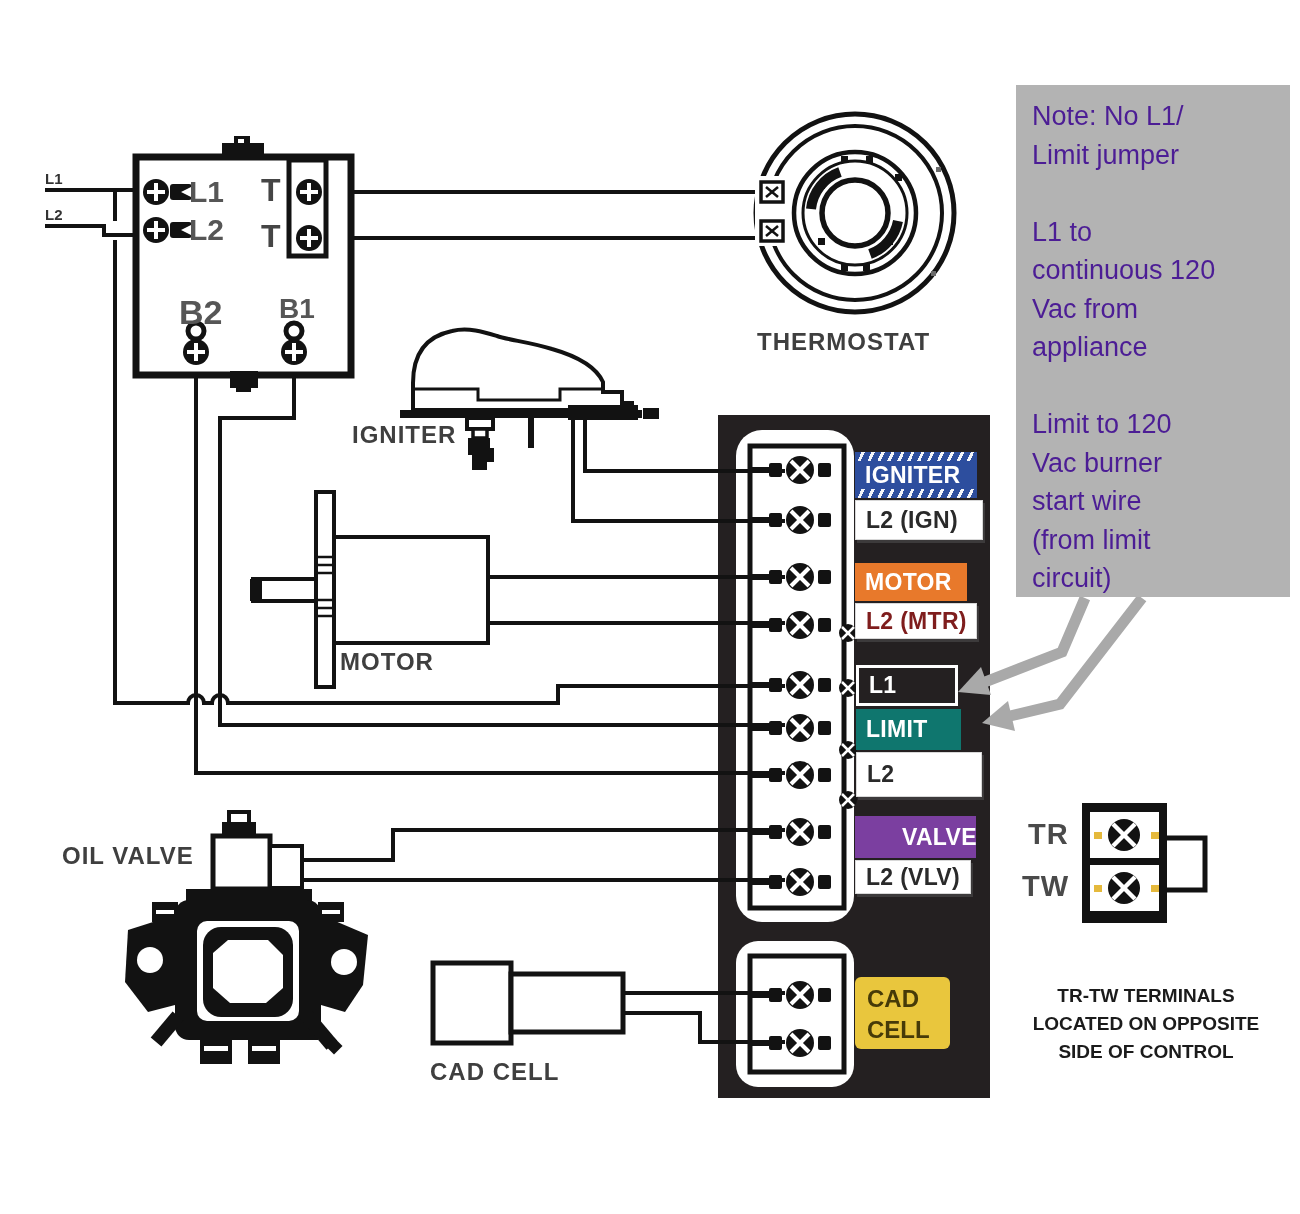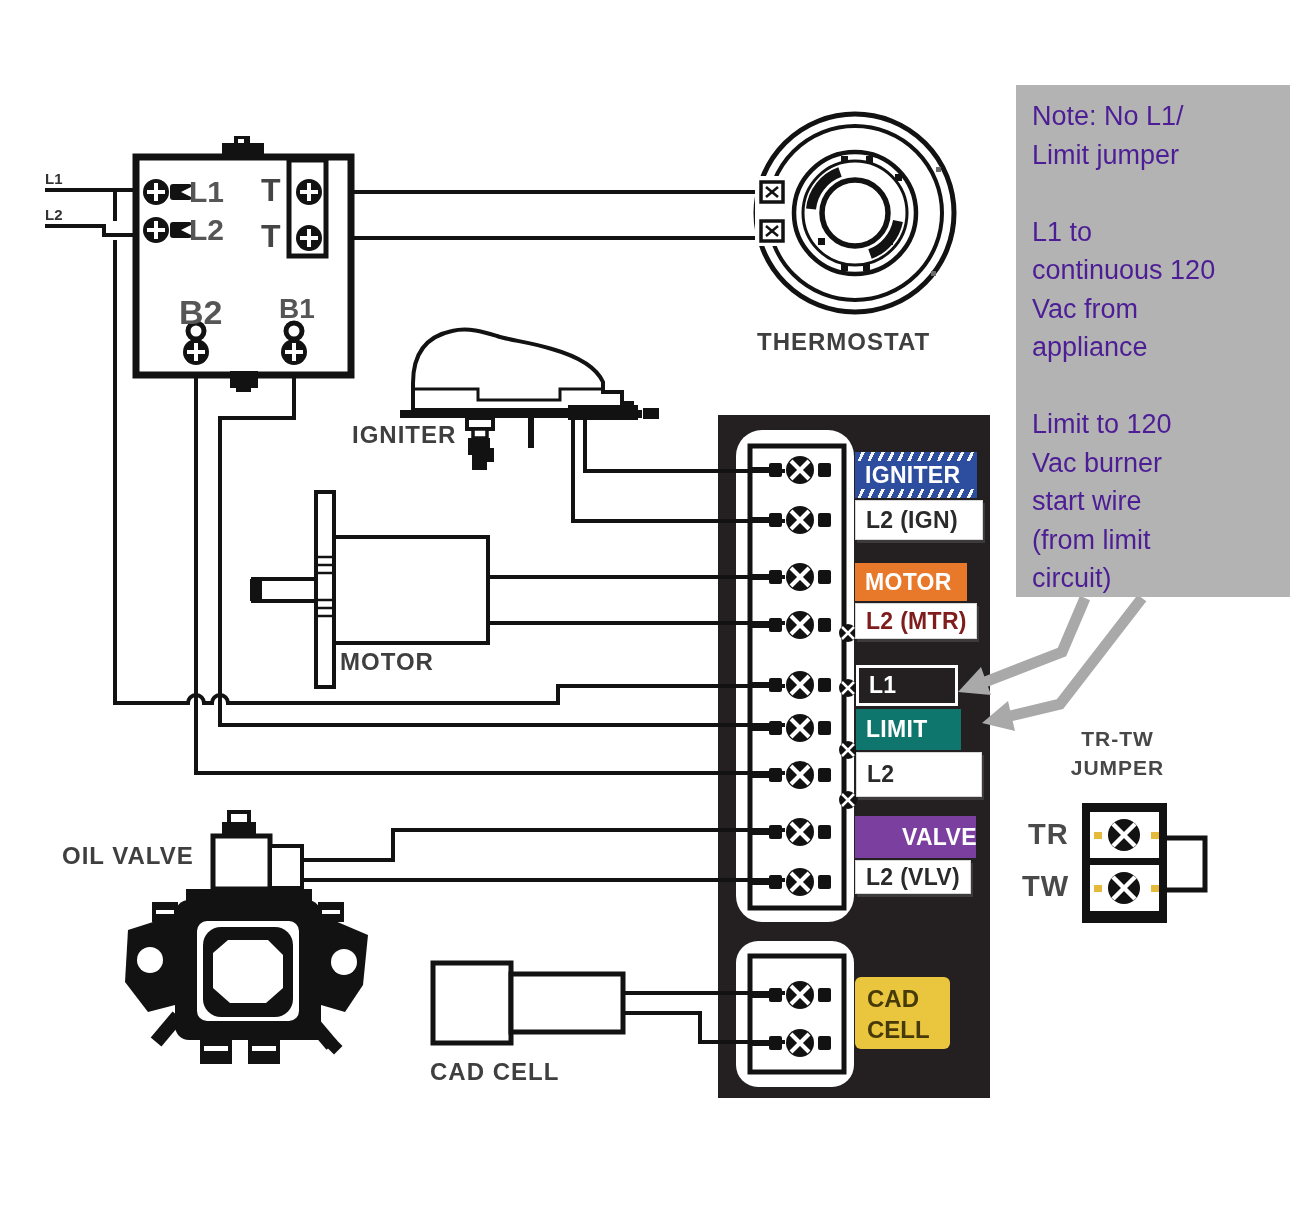--- a/index.html
+++ b/index.html
@@ -298,8 +298,6 @@
 (from limit
 circuit)</div>
 
-  <div id="trtw-title">TR-TW
-JUMPER</div>
   <div class="tr-tw-lbl" style="left:1028px;top:818px;">TR</div>
   <div class="tr-tw-lbl" style="left:1022px;top:870px;">TW</div>
 

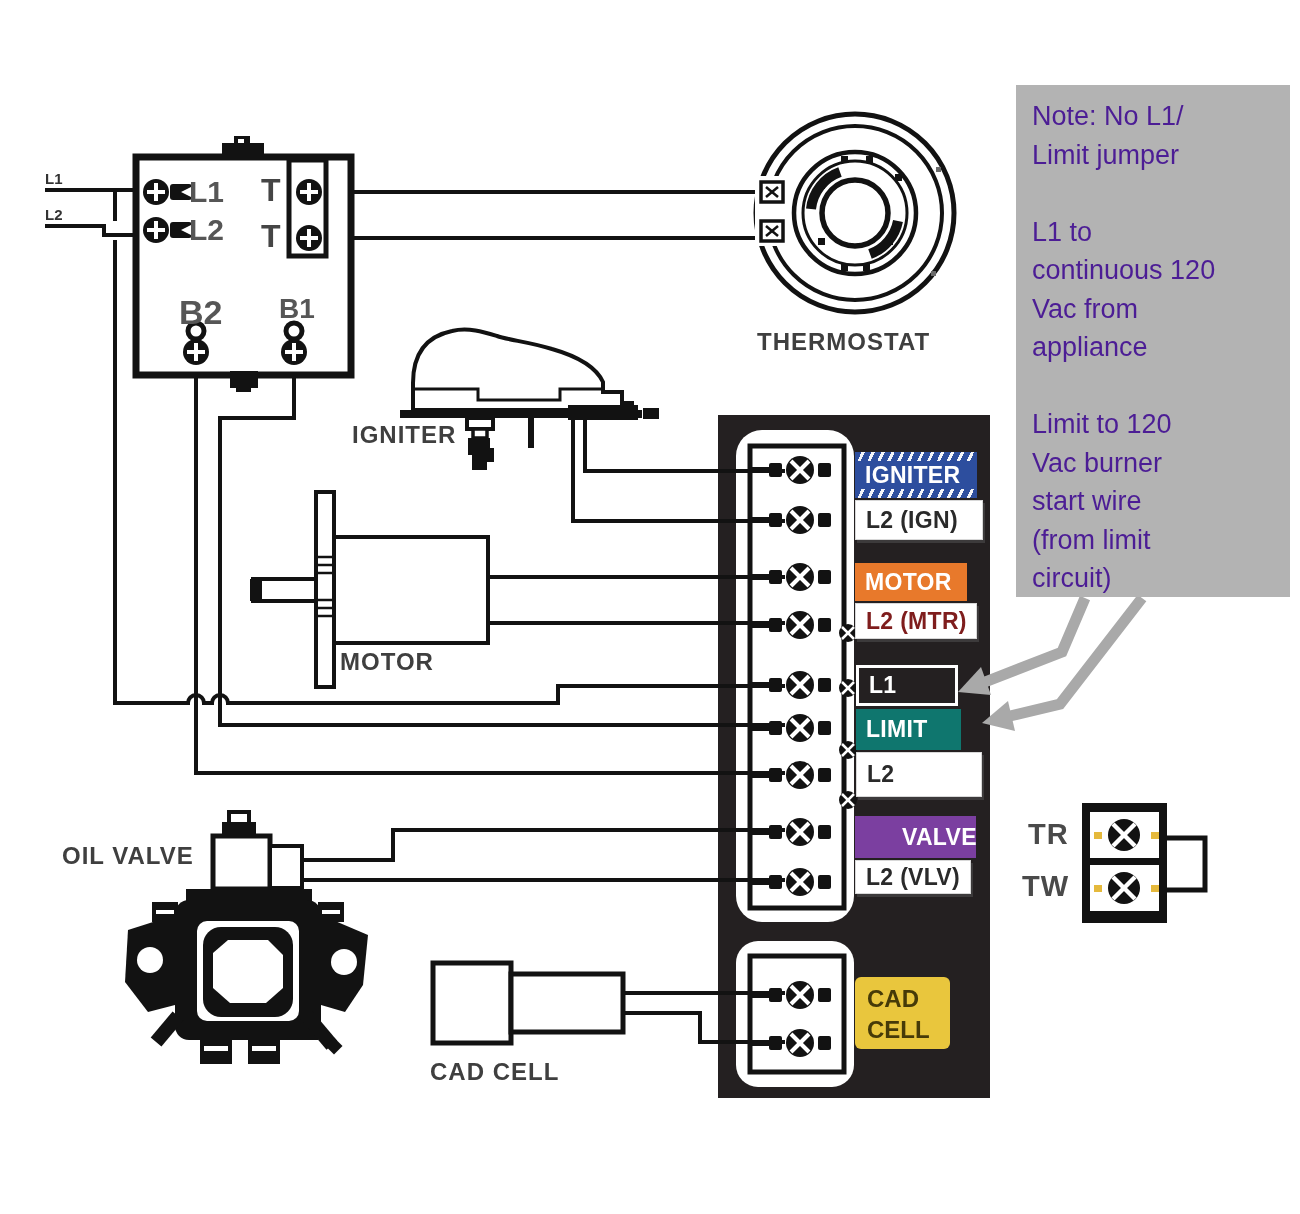--- a/index.html
+++ b/index.html
@@ -300,6 +300,9 @@
 
   <div class="tr-tw-lbl" style="left:1028px;top:818px;">TR</div>
   <div class="tr-tw-lbl" style="left:1022px;top:870px;">TW</div>
+  <div id="trtw-note">TR-TW TERMINALS
+LOCATED ON OPPOSITE
+SIDE OF CONTROL</div>
 
 </div>
 

